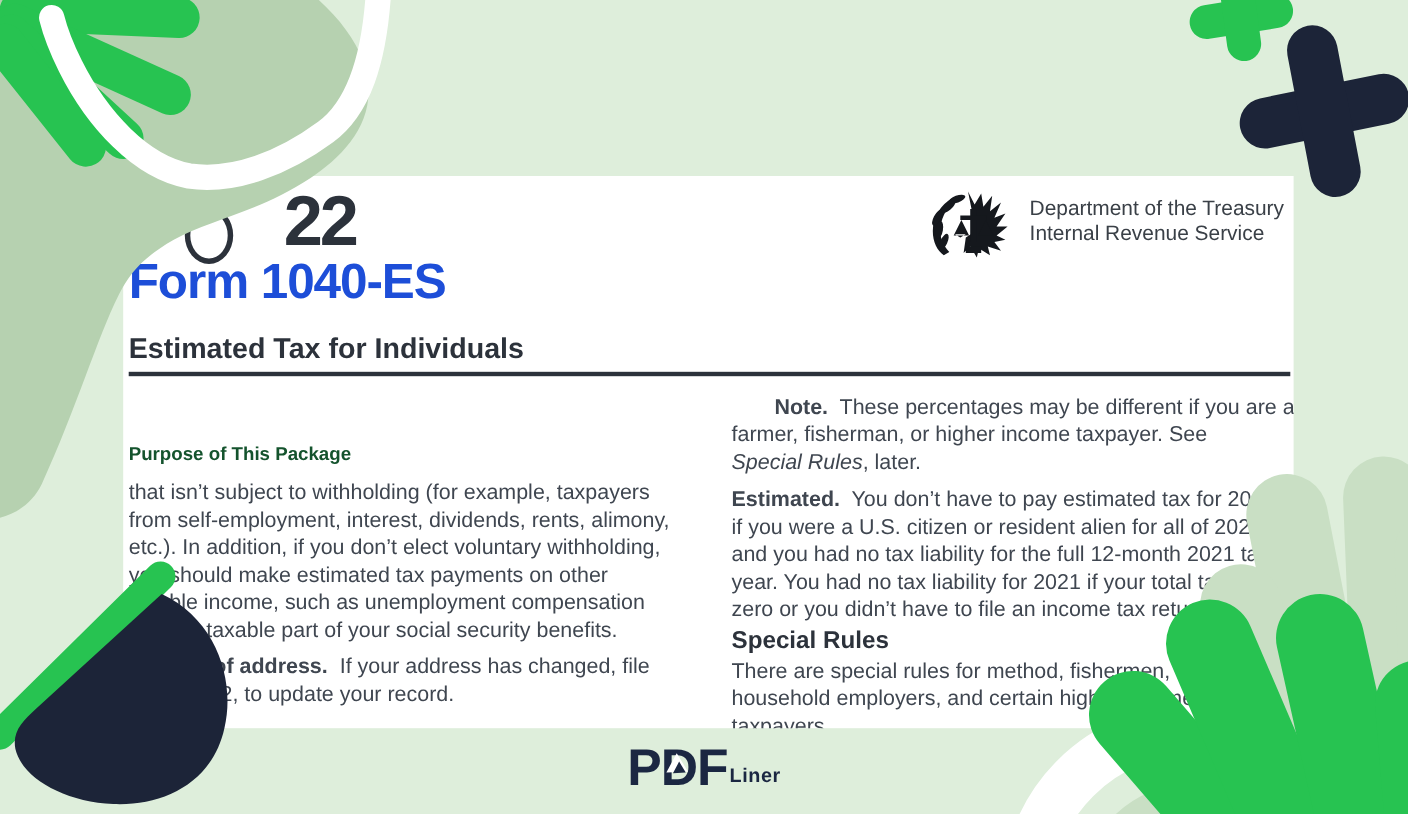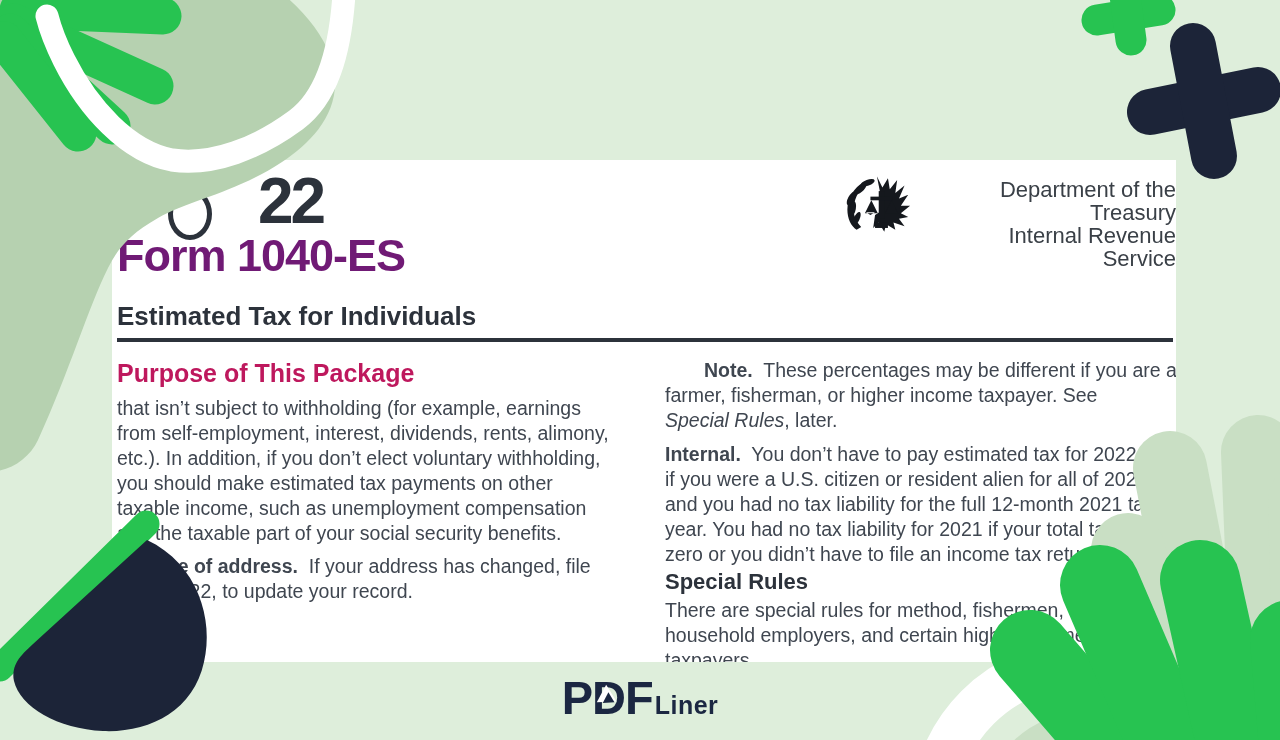--- a/index.html
+++ b/index.html
@@ -20,7 +20,7 @@
   .subtitle{position:absolute;left:5px;top:141px;font-size:26px;font-weight:bold;color:#2c323b;}
   .rule{position:absolute;left:5px;top:178px;width:1056px;height:4px;background:#2c323b;}
   .irsblock{position:absolute;left:728px;top:12px;display:flex;align-items:flex-start;}
-  .irstext{margin-left:8px;font-size:22px;line-height:23px;color:#3a4047;padding-top:6px;text-align:right;}
+  .irstext{margin-left:8px;font-size:19px;line-height:23px;color:#3a4047;padding-top:6px;}
   .irstext .b2{font-weight:normal;}
 
   

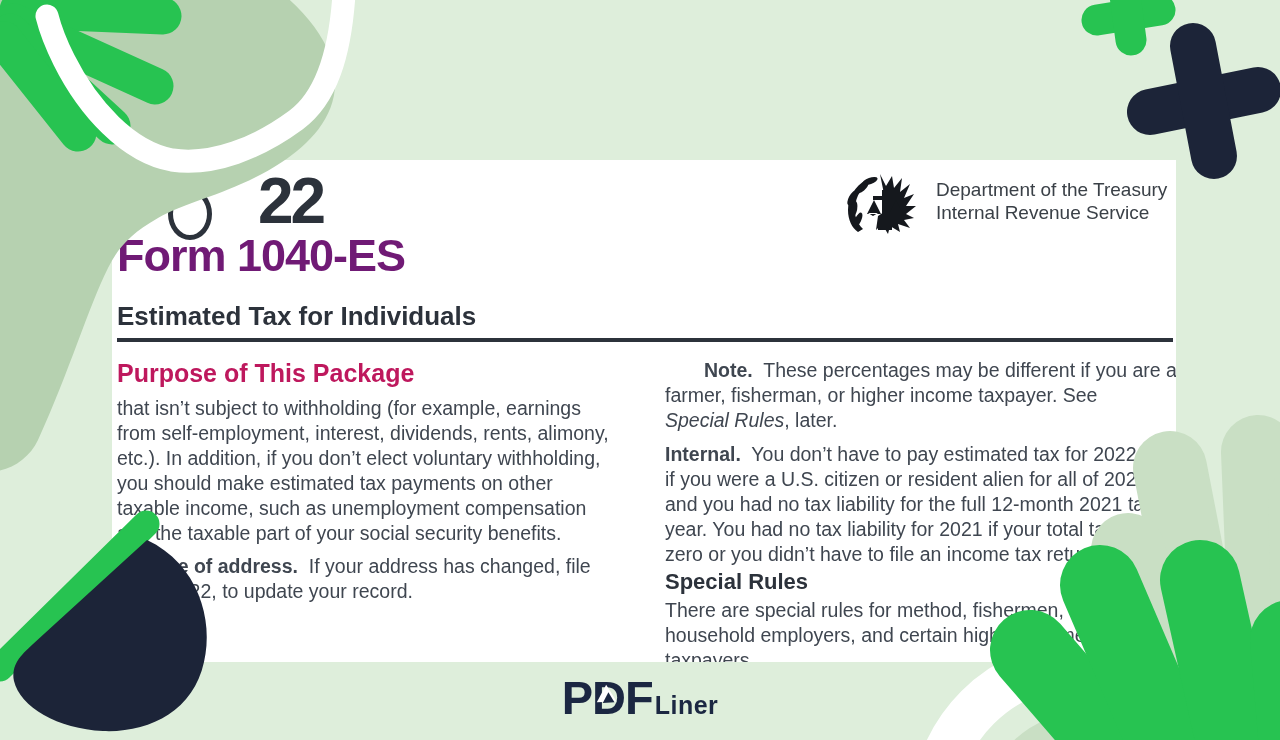--- a/index.html
+++ b/index.html
@@ -16,7 +16,7 @@
   .year{position:absolute;left:50px;top:8px;height:66px;}
   .ring0{position:absolute;left:6px;top:20px;width:34px;height:42px;border:5px solid #2c323b;border-radius:50%;}
   .year22{position:absolute;left:96px;top:-4px;font-size:64px;font-weight:bold;color:#2c323b;letter-spacing:-3px;}
-  .formtitle{position:absolute;left:5px;top:70px;font-size:45px;font-weight:bold;color:#701a75;letter-spacing:-1px;}
+  .formtitle{position:absolute;left:5px;top:70px;font-size:45px;font-weight:bold;color:#1d4ed8;letter-spacing:-1px;}
   .subtitle{position:absolute;left:5px;top:141px;font-size:26px;font-weight:bold;color:#2c323b;}
   .rule{position:absolute;left:5px;top:178px;width:1056px;height:4px;background:#2c323b;}
   .irsblock{position:absolute;left:728px;top:12px;display:flex;align-items:flex-start;}

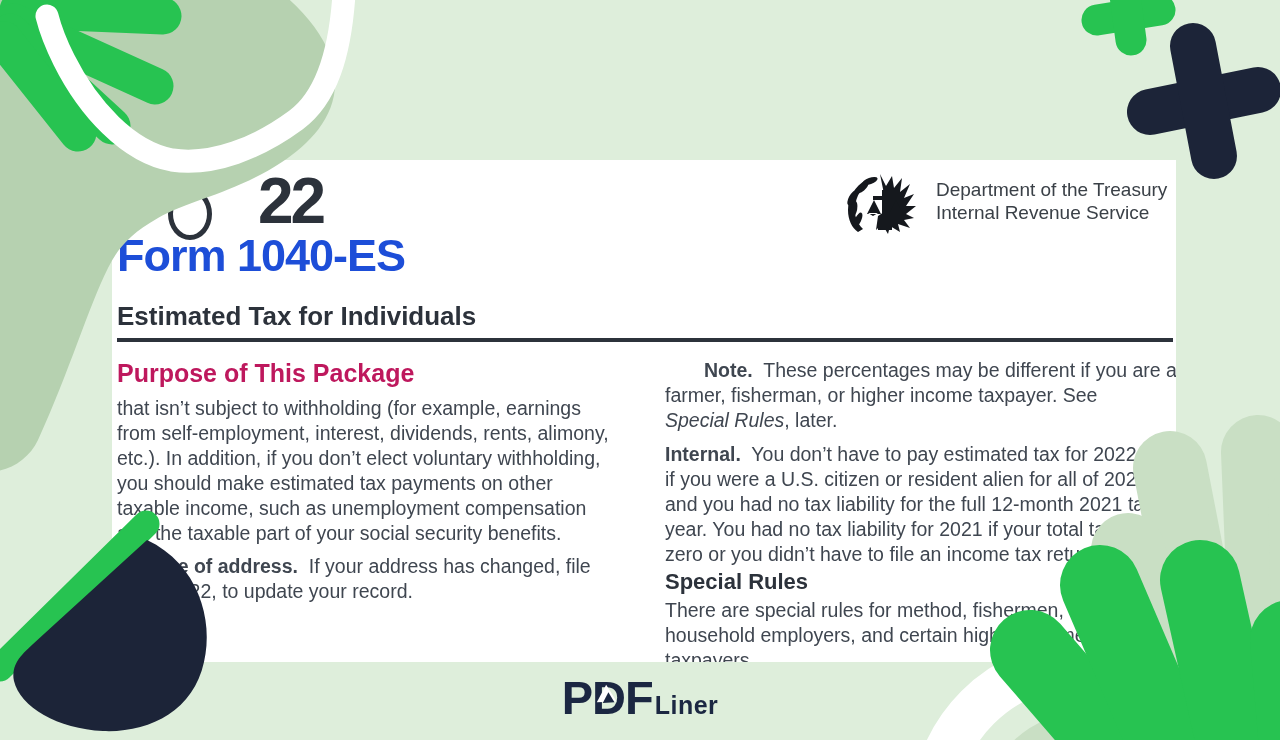--- a/index.html
+++ b/index.html
@@ -28,7 +28,7 @@
   .col-left{left:5px;width:530px;}
   .col-right{left:553px;width:620px;}
   .tl{line-height:25px;height:25px;white-space:pre;}
-  .h2{font-size:25px;font-weight:bold;color:#be185d;line-height:30px;margin-bottom:2px;}
+  .h2{font-size:17px;font-weight:bold;color:#14532d;line-height:30px;margin-bottom:2px;margin-top:40px;}
   .h3{font-size:22px;font-weight:bold;color:#2c323b;line-height:26px;margin-top:2px;margin-bottom:3px;}
   .para{margin:0 0 8px 0;}
   .para.tight{margin-bottom:2px;}

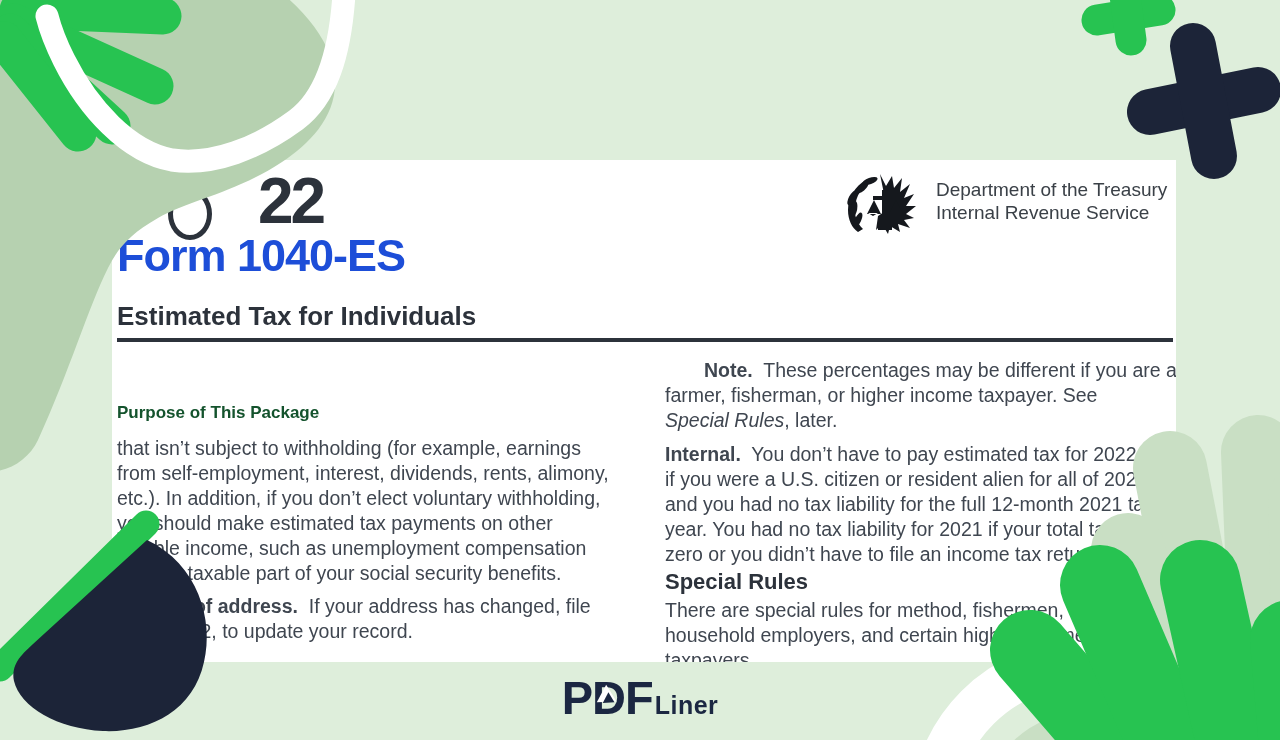--- a/index.html
+++ b/index.html
@@ -96,7 +96,7 @@
       <div class="para">
         </div>
       <div class="para">
-          <div class="tl"><span>that isn’t subject to withholding (for example, earnings</span></div>
+          <div class="tl"><span>that isn’t subject to withholding (for example, taxpayers</span></div>
           <div class="tl"><span>from self-employment, interest, dividends, rents, alimony,</span></div>
           <div class="tl"><span>etc.). In addition, if you don’t elect voluntary withholding,</span></div>
           <div class="tl"><span>you should make estimated tax payments on other</span></div>

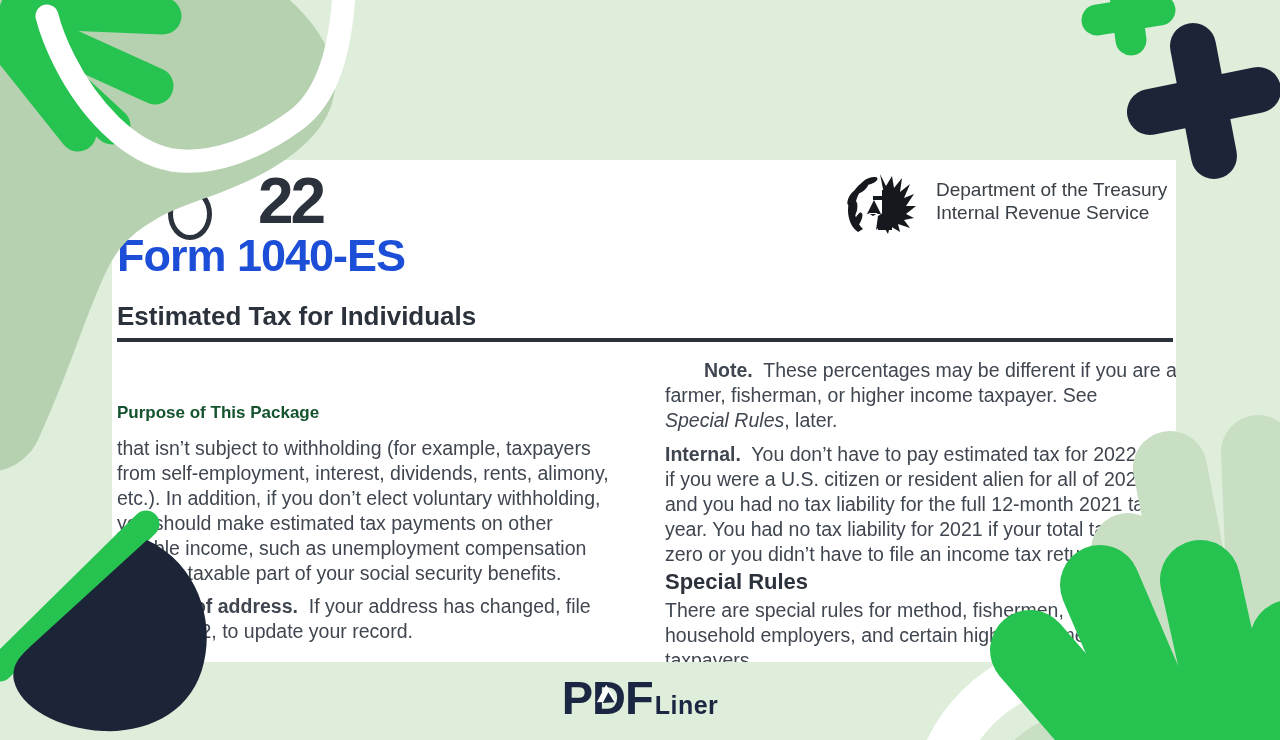--- a/index.html
+++ b/index.html
@@ -116,7 +116,7 @@
           <div class="tl"><span style="font-style: italic;">Special Rules</span><span>, later.</span></div>
         </div>
       <div class="para tight">
-          <div class="tl"><span style="font-weight: bold;">Internal.</span><span>  You don’t have to pay estimated tax for 2022</span></div>
+          <div class="tl"><span style="font-weight: bold;">Estimated.</span><span>  You don’t have to pay estimated tax for 2022</span></div>
           <div class="tl"><span>if you were a U.S. citizen or resident alien for all of 2021</span></div>
           <div class="tl"><span>and you had no tax liability for the full 12-month 2021 tax</span></div>
           <div class="tl"><span>year. You had no tax liability for 2021 if your total tax was</span></div>

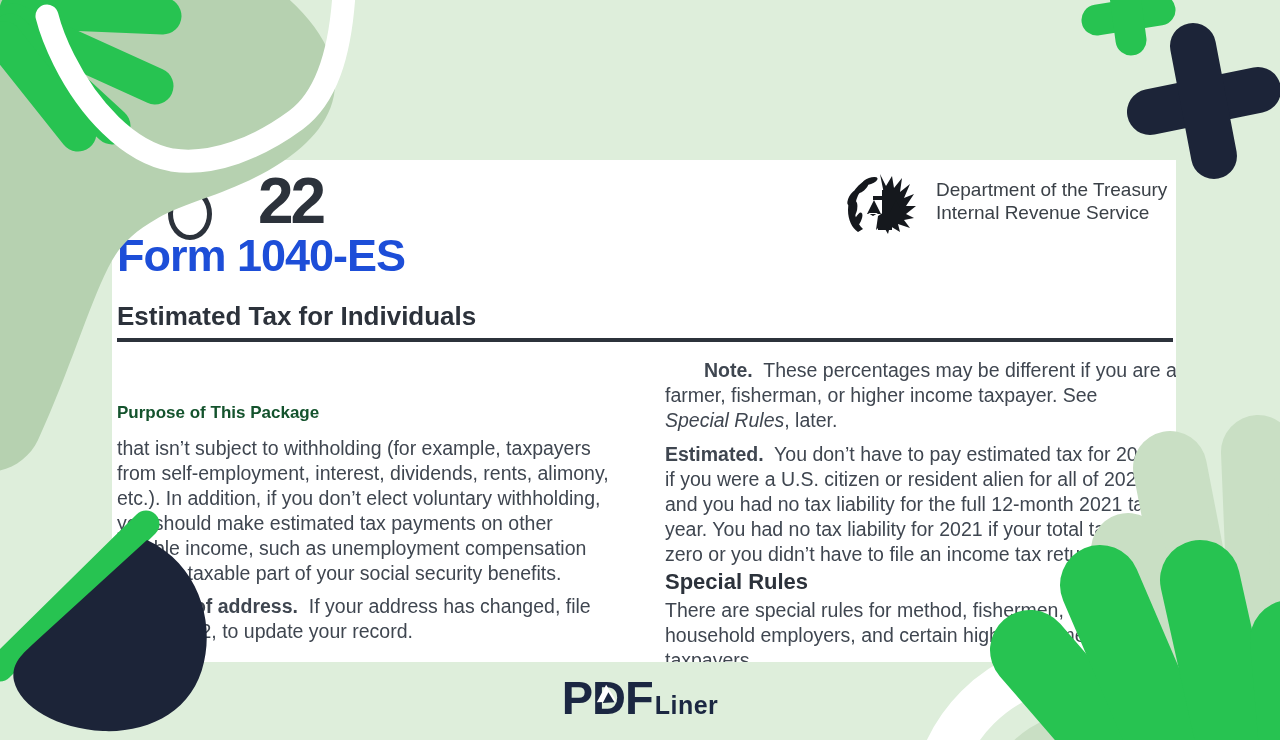--- a/index.html
+++ b/index.html
@@ -45,7 +45,7 @@
   .d-leaf2{position:absolute;left:12px;top:19px;width:0;height:0;
           border-left:6px solid transparent;border-right:6px solid transparent;
           border-bottom:10px solid #1b2742;transform:rotate(118deg);}
-  .pl-liner{font-size:25px;font-weight:bold;line-height:30px;margin-left:2px;letter-spacing:0.5px;}
+  .pl-liner{font-size:18px;font-weight:bold;line-height:30px;margin-left:2px;letter-spacing:0.5px;}
 </style>
 </head>
 <body>

